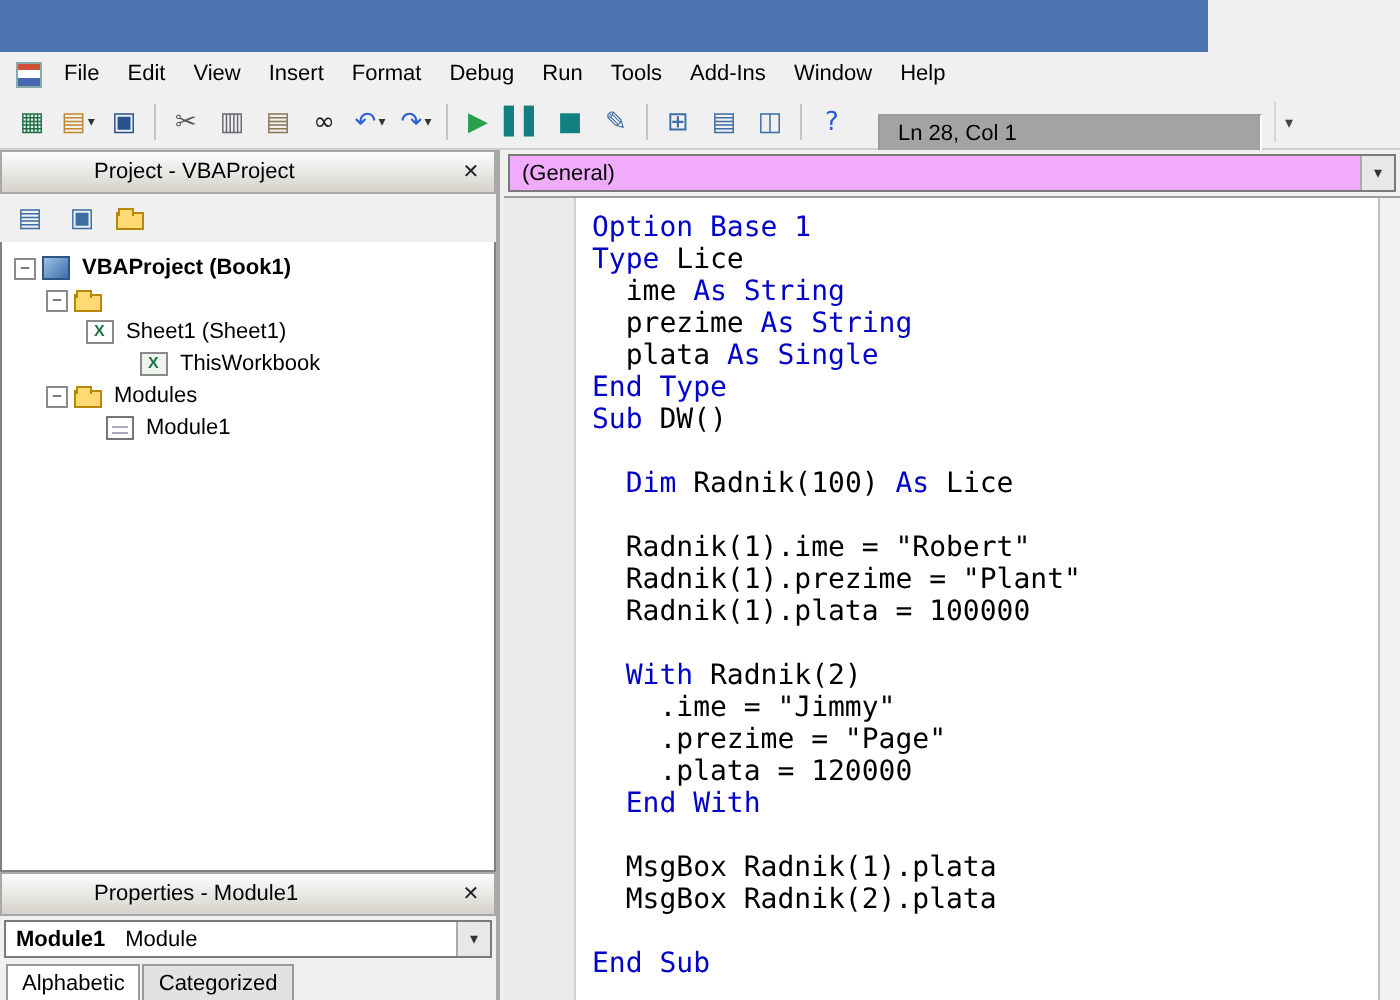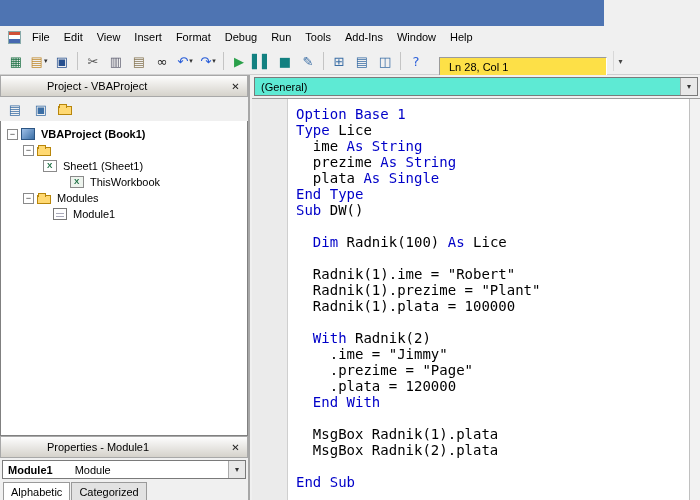--- a/index.html
+++ b/index.html
@@ -38,7 +38,7 @@
   .tb-drop { font-size:7px; margin-left:1px; color:#333; }
   .tb-sep { width:1px; height:18px; background:#c4c4c4; margin:0 3px; }
   .lncol {
-    margin-left:12px; width:168px; height:20px; background:#fde047;
+    margin-left:12px; width:192px; height:20px; background:#a3a3a3;
     border:1px solid; border-color:#9b9b9b #ffffff #ffffff #9b9b9b;
     display:flex; align-items:center; padding-left:9px; font-size:11px;margin-top:12px;
   }

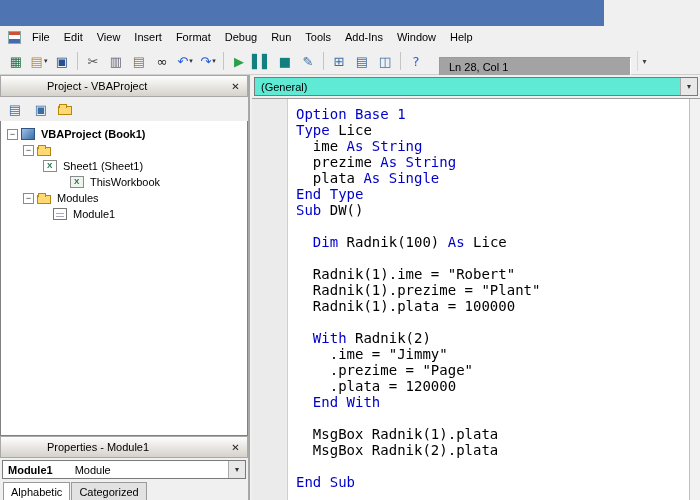--- a/index.html
+++ b/index.html
@@ -95,7 +95,7 @@
     background:#fff; display:flex; flex-direction:column;
   }
   .combo-row { flex:0 0 24px; background:#f0f0f0; padding:2px 2px 2px 2px; border-bottom:1px solid #9c9c9c; display:flex; }
-  .general-combo { flex:1; height:19px; border:1px solid #7a7a7a; background:#5eead4; display:flex; align-items:center; padding-left:6px; }
+  .general-combo { flex:1; height:19px; border:1px solid #7a7a7a; background:#f0abfc; display:flex; align-items:center; padding-left:6px; }
   .code-body { flex:1; display:flex; overflow:hidden; }
   .gutter { width:36px; flex:0 0 36px; background:#ebebeb; border-right:1px solid #cfcfcf; }
   .code-text {

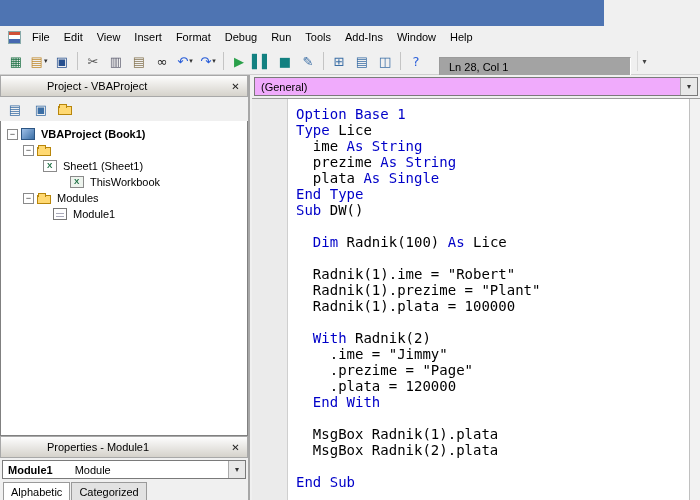--- a/index.html
+++ b/index.html
@@ -84,7 +84,7 @@
   .props-selector { flex:0 0 24px; padding:2px 2px; background:#f0f0f0; }
   .combo { height:19px; border:1px solid #7a7a7a; background:#fff; display:flex; align-items:center; padding-left:5px; }
   .combo-text-bold { font-weight:bold; }
-  .combo-text-normal { margin-left:22px; }
+  .combo-text-normal { margin-left:10px; }
   .combo-arrow { margin-left:auto; width:17px; height:17px; background:#e8e8e8; border-left:1px solid #aaa; display:flex; align-items:center; justify-content:center; font-size:8px; color:#333; }
   .props-tabs { flex:0 0 18px; display:flex; padding-left:3px; overflow:hidden; align-items:flex-start; }
   .tab { border:1px solid #9a9a9a; border-bottom:none; padding:3px 7px 4px 7px; background:#e2e2e2; margin-right:1px; }

